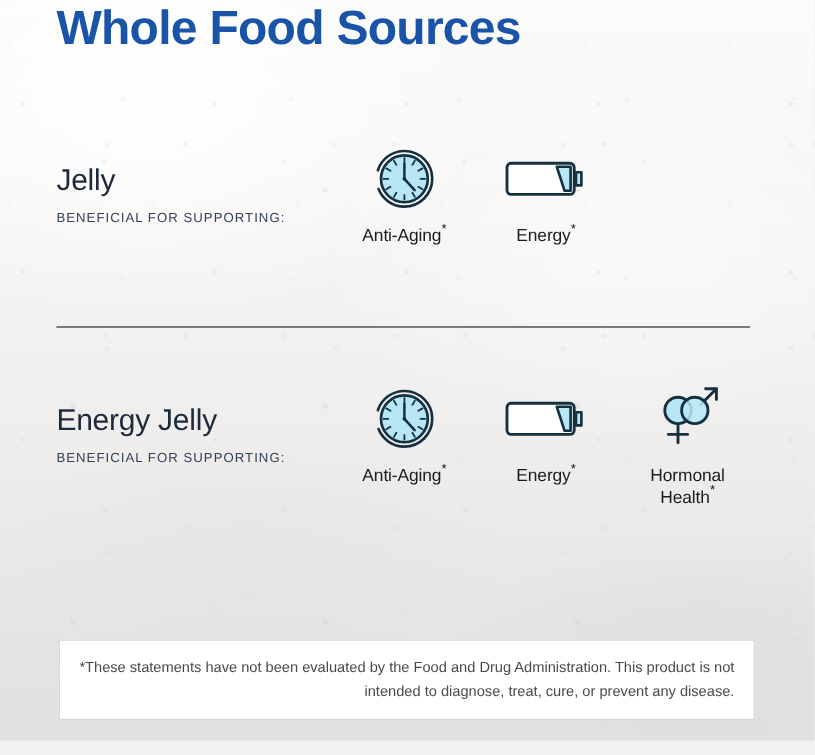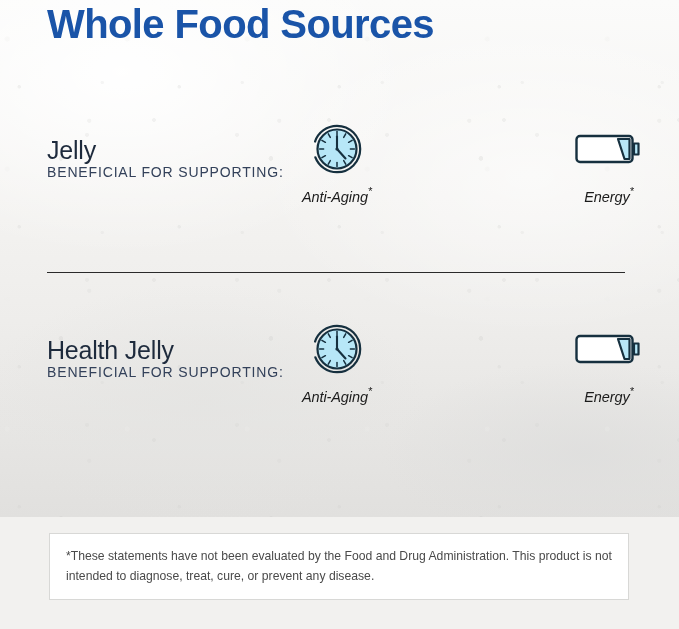--- a/index.html
+++ b/index.html
@@ -17,7 +17,7 @@
   #page {
     position: relative;
     width: 679px;
-    height: 517px;
+    height: 617px;
     background:
       radial-gradient(ellipse 420px 260px at 18% 14%, rgba(255,255,255,0.95) 0%, rgba(255,255,255,0.0) 70%),
       radial-gradient(ellipse 380px 220px at 78% 34%, rgba(255,255,255,0.55) 0%, rgba(255,255,255,0.0) 72%),

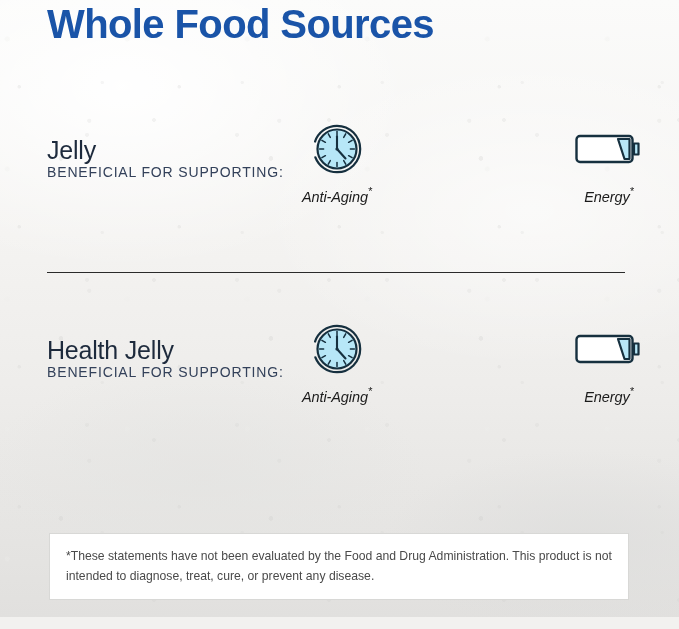--- a/index.html
+++ b/index.html
@@ -81,10 +81,10 @@
     margin: 0;
   }
   .product-sub {
-    font-size: 14px;
+    font-size: 11px;
     color: #33415a;
     letter-spacing: 0.85px;
-    margin-top: 0;
+    margin-top: 12px;
     white-space: nowrap;
   }
 

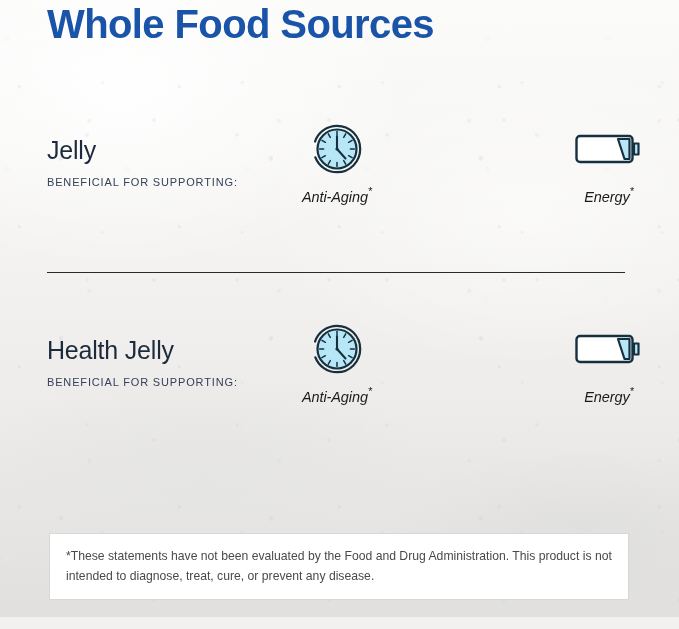--- a/index.html
+++ b/index.html
@@ -96,8 +96,7 @@
     display: flex;
     flex-direction: row;
     align-items: flex-start;
-    justify-content: space-between;
-    font-style: italic;
+    justify-content: flex-start;
   }
   .benefit {
     width: 118px;

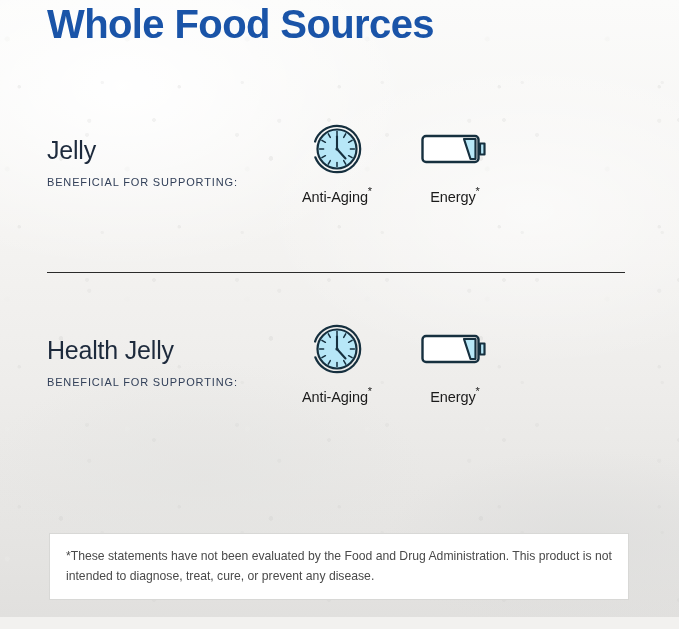--- a/index.html
+++ b/index.html
@@ -216,7 +216,7 @@
   <div class="product-row" id="row-royal">
 
     <div class="name-block">
-      <div class="product-name">Health Jelly</div>
+      <div class="product-name">Energy Jelly</div>
       <div class="product-sub">BENEFICIAL FOR SUPPORTING:</div>
     </div>
 

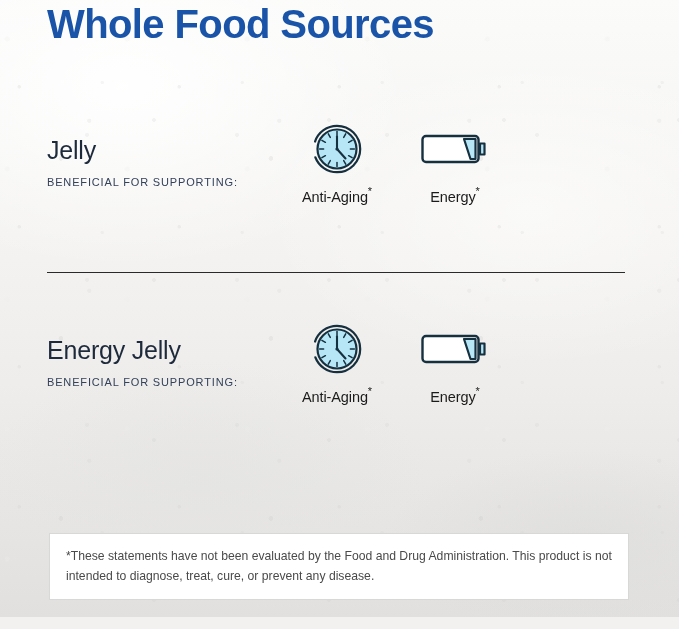--- a/index.html
+++ b/index.html
@@ -260,6 +260,19 @@
         <div class="benefit-label"><span>Energy</span><span class="star">*</span></div>
       </div>
 
+      <div class="benefit">
+        <div class="benefit-icon">
+          <svg width="64" height="60" viewBox="0 0 64 60" aria-hidden="true">
+            <line x1="43" y1="18" x2="56" y2="5" stroke="#16303f" stroke-width="2.4" stroke-linecap="round"></line>
+            <polyline points="47,5 56,5 56,14" fill="none" stroke="#16303f" stroke-width="2.4" stroke-linecap="round" stroke-linejoin="round"></polyline>
+            <line x1="24" y1="33" x2="24" y2="50" stroke="#16303f" stroke-width="2.4" stroke-linecap="round"></line>
+            <line x1="16" y1="43" x2="32" y2="43" stroke="#16303f" stroke-width="2.4" stroke-linecap="round"></line>
+            <circle cx="24" cy="23" r="11" fill="#b7e7f7" stroke="#16303f" stroke-width="2.4"></circle>
+            <circle cx="38" cy="23" r="11" fill="#b7e7f7" fill-opacity="0.85" stroke="#16303f" stroke-width="2.4"></circle>
+          </svg>
+        </div>
+        <div class="benefit-label"><span>Hormonal</span><br><span>Health</span><span class="star">*</span></div>
+      </div>
 
     </div>
   </div>

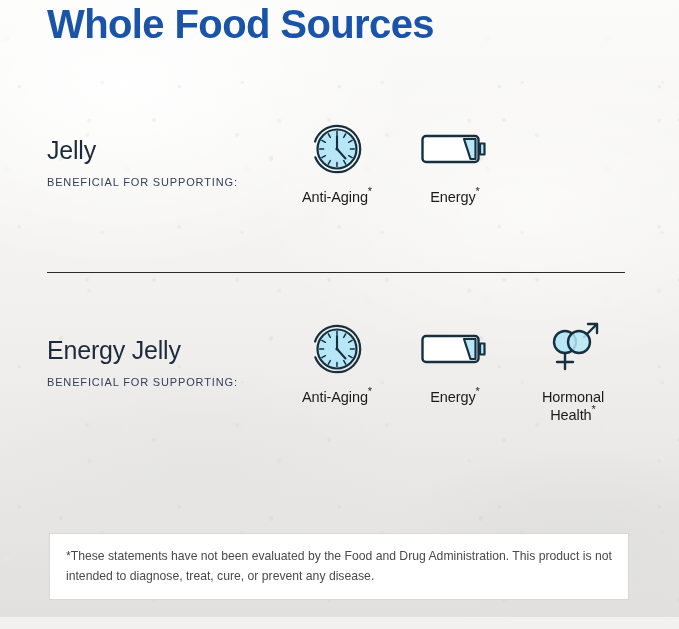--- a/index.html
+++ b/index.html
@@ -144,6 +144,7 @@
     background: #ffffff;
     border: 1px solid #d8d8d6;
     padding: 12px 16px 13px 16px;
+    text-align: right;
   }
   #disclaimer-text {
     font-size: 12.2px;

